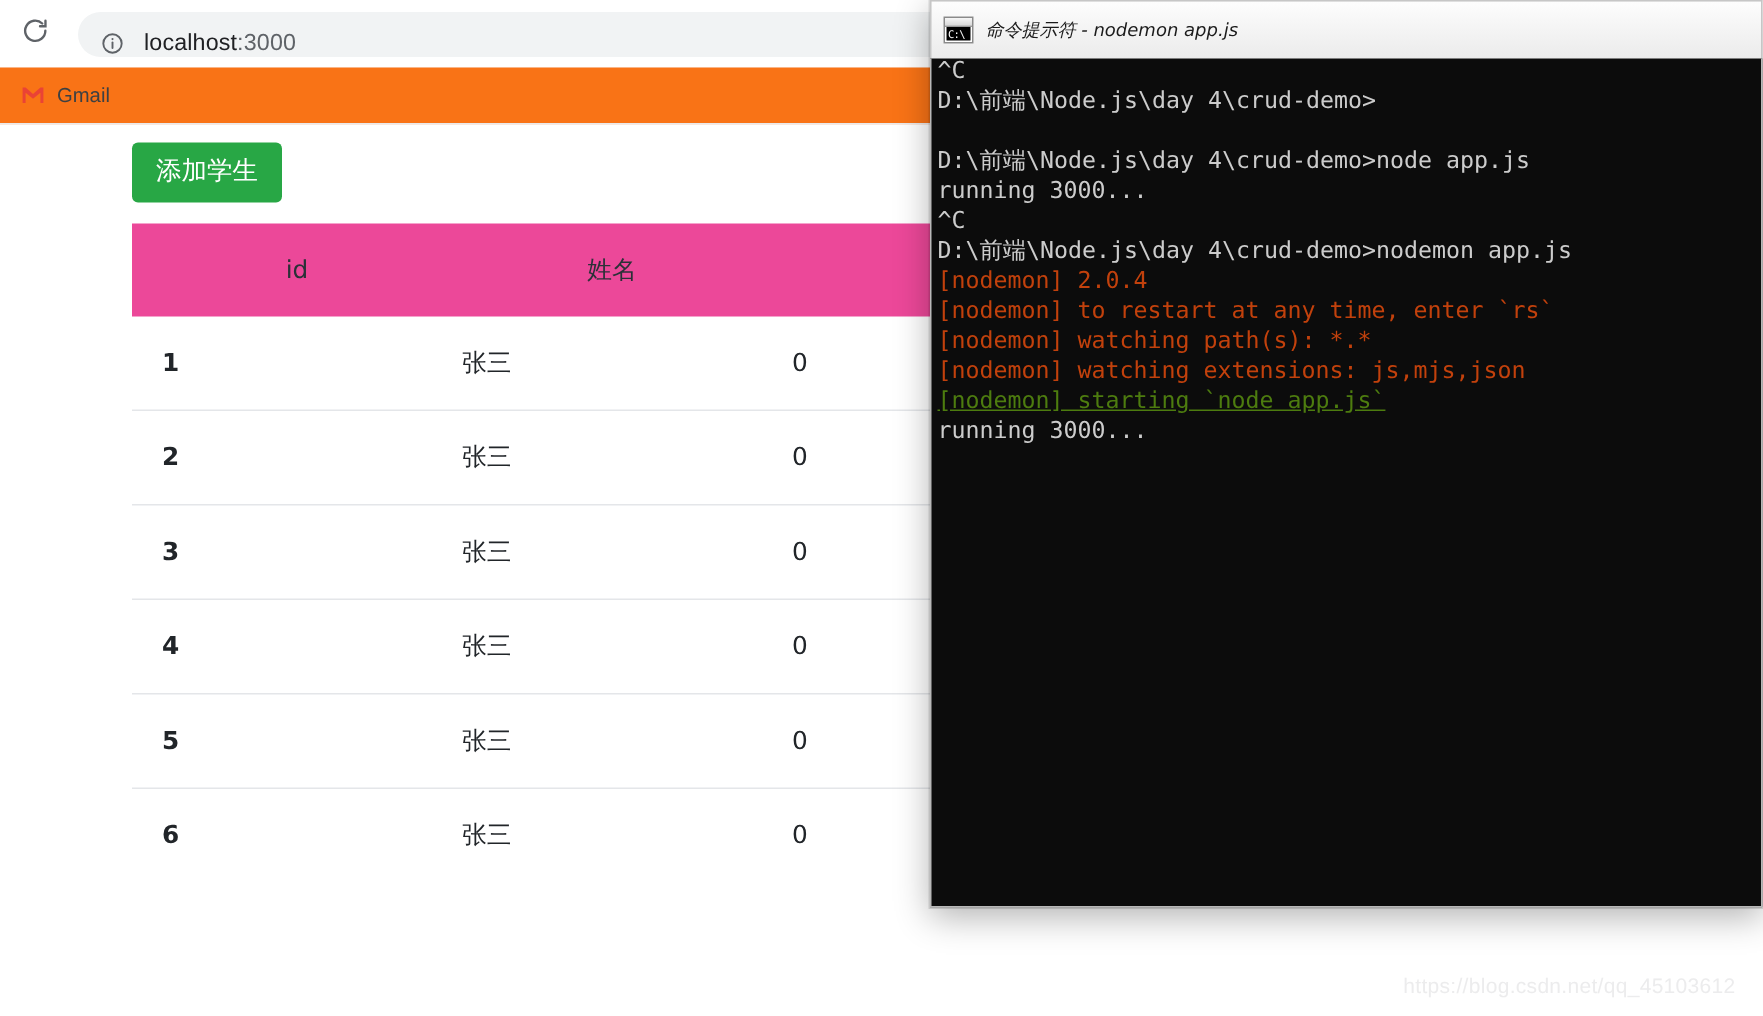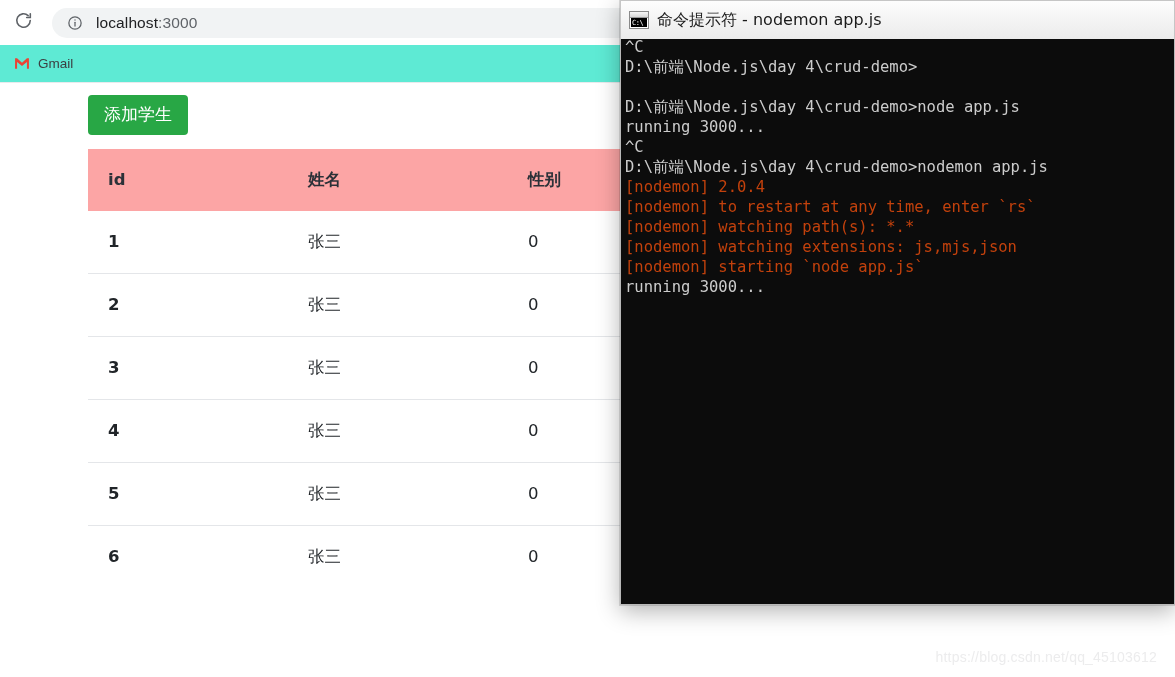--- a/index.html
+++ b/index.html
@@ -52,7 +52,7 @@
     background: #f1f3f4;
     border-radius: 16px;
     display: flex;
-    align-items: center;
+    align-items: flex-end;
     padding: 0 14px;
     box-sizing: border-box;
     cursor: text;

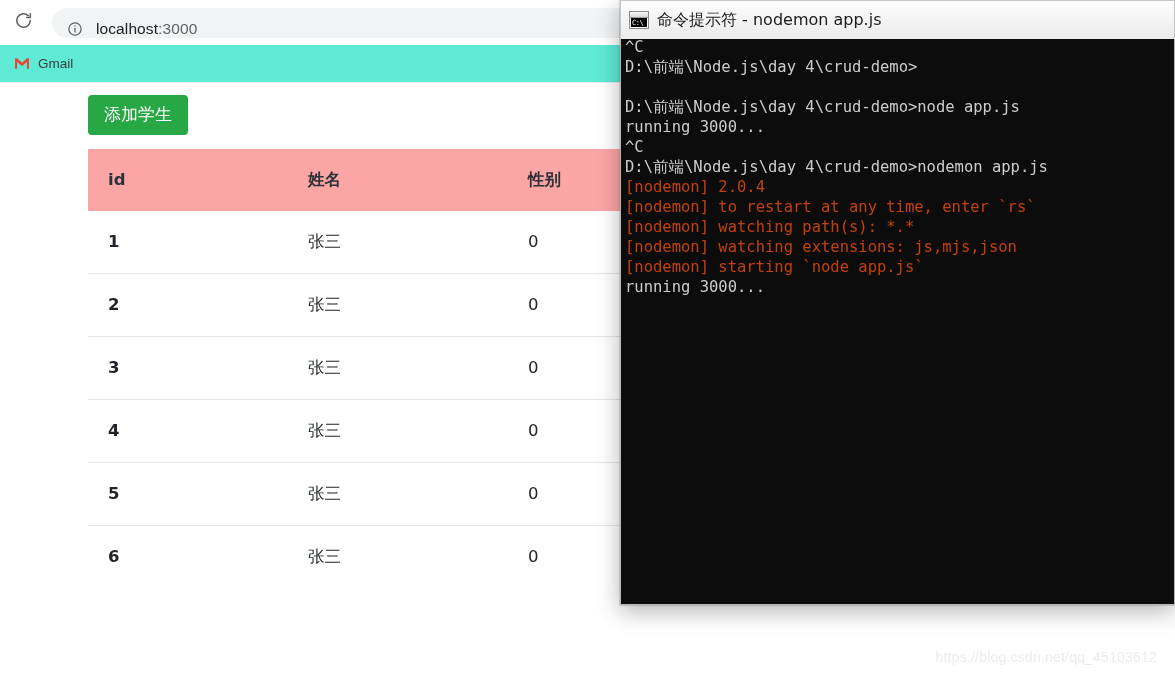--- a/index.html
+++ b/index.html
@@ -243,10 +243,11 @@
     overflow: hidden;
   }
   #cmd-title-text {
-    font-size: 16px;
+    font-size: 12px;
     color: #1b1b1b;
     white-space: nowrap;
     font-family: "DejaVu Sans", "Liberation Sans", sans-serif;
+    font-style: italic;
   }
   #cmd-console {
     position: relative;

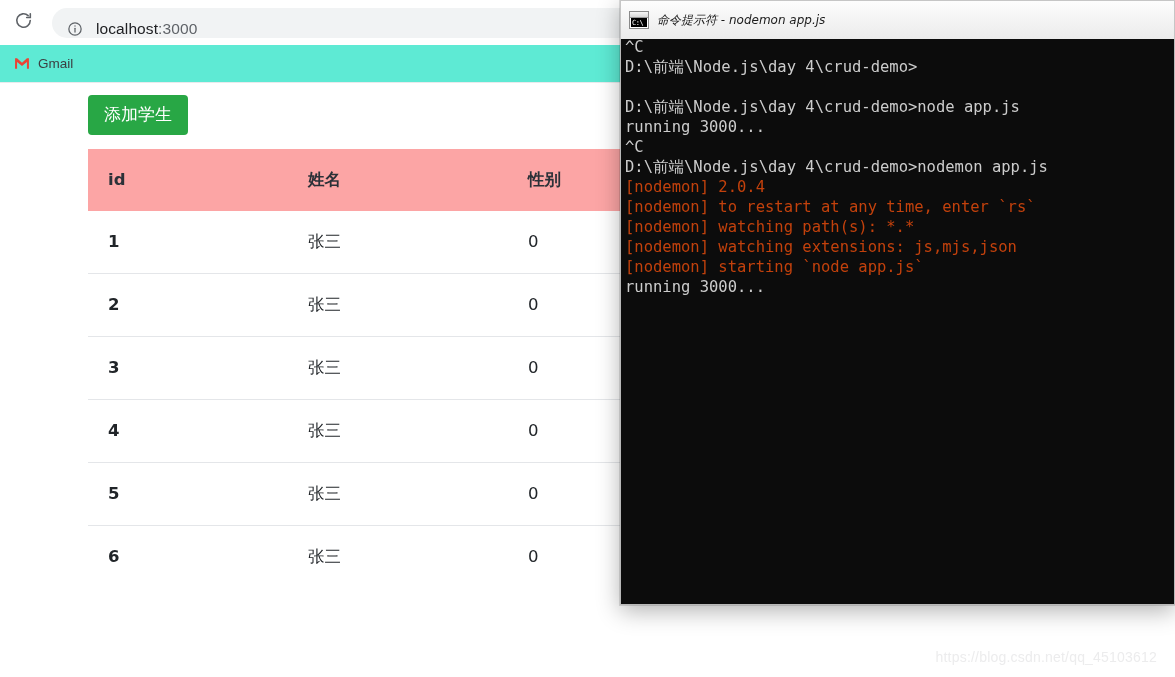--- a/index.html
+++ b/index.html
@@ -79,7 +79,7 @@
     left: 0; top: 45px;
     width: 1155px;
     height: 37px;
-    background: #5eead4;
+    background: #f97316;
     border-bottom: 1px solid #e8eaed;
     display: flex;
     align-items: center;

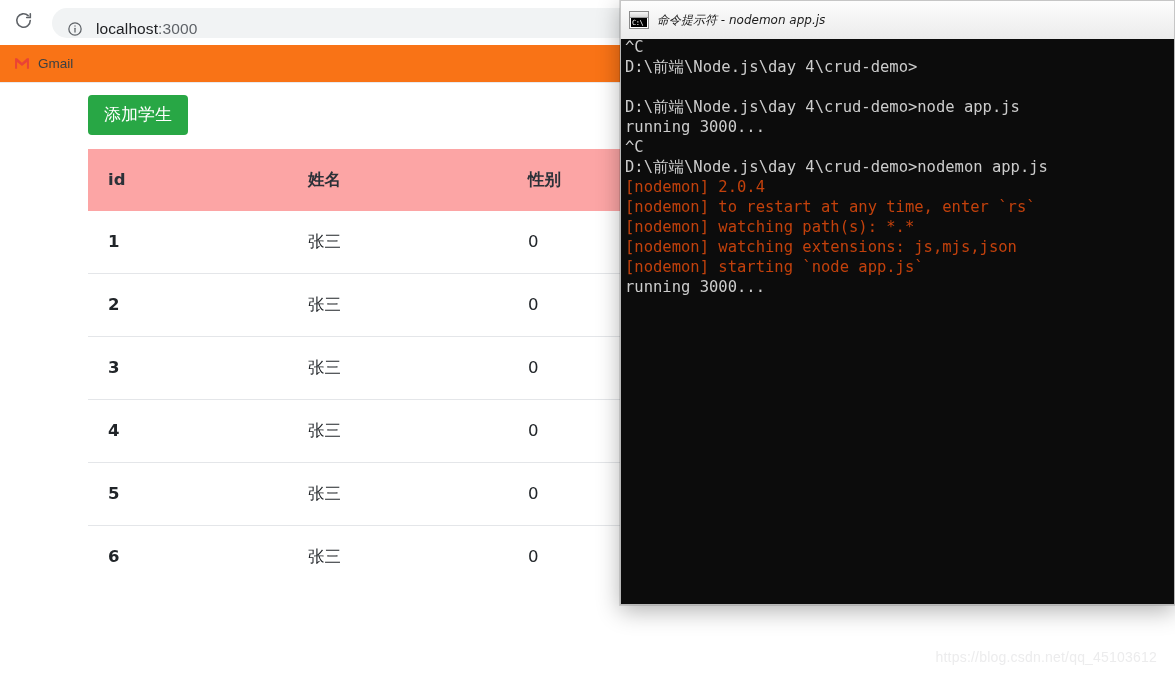--- a/index.html
+++ b/index.html
@@ -157,10 +157,10 @@
     table-layout: fixed;
   }
   #students-table th {
-    background: #fca5a5;
-    text-align: left;
+    background: #ec4899;
+    text-align: center;
     font-size: 16.5px;
-    font-weight: bold;
+    font-weight: normal;
     color: #2b3138;
     padding: 20px 0 20px 20px;
     border: none;

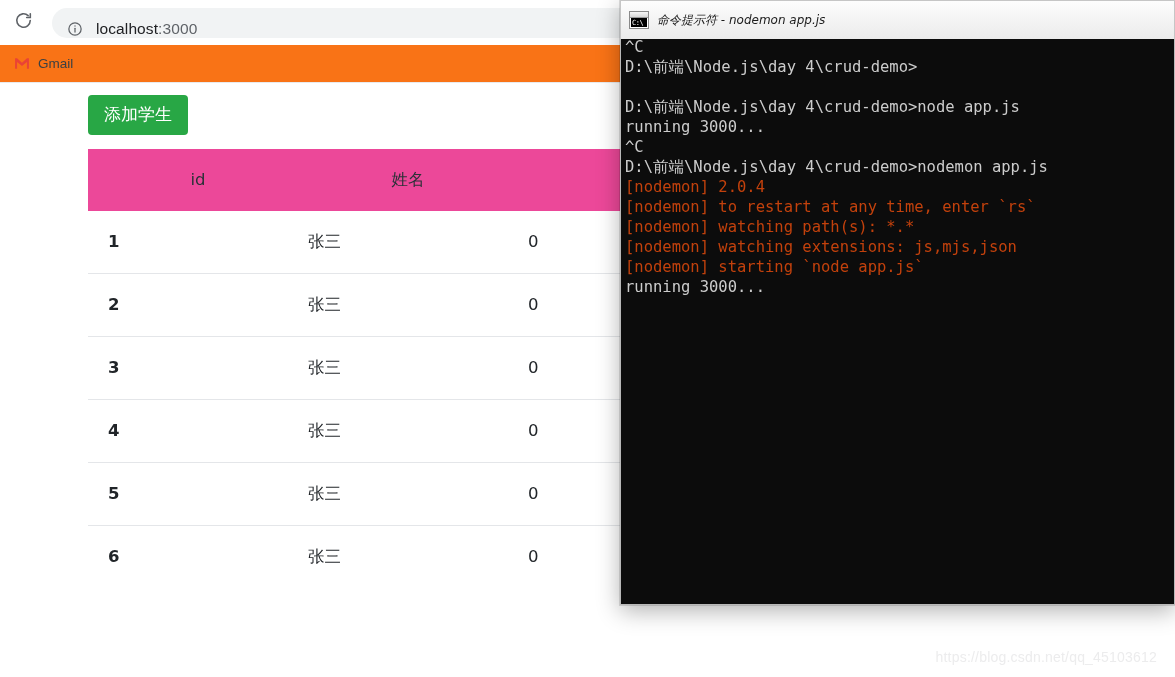--- a/index.html
+++ b/index.html
@@ -271,7 +271,7 @@
   .cmd-line { height: 20px; }
   .seg-default { color: #cccccc; }
   .seg-yellow  { color: #c2410c; }
-  .seg-green   { color: #c2410c; }
+  .seg-green   { color: #4d7c0f; text-decoration: underline; }
 </style>
 </head>
 <body>

